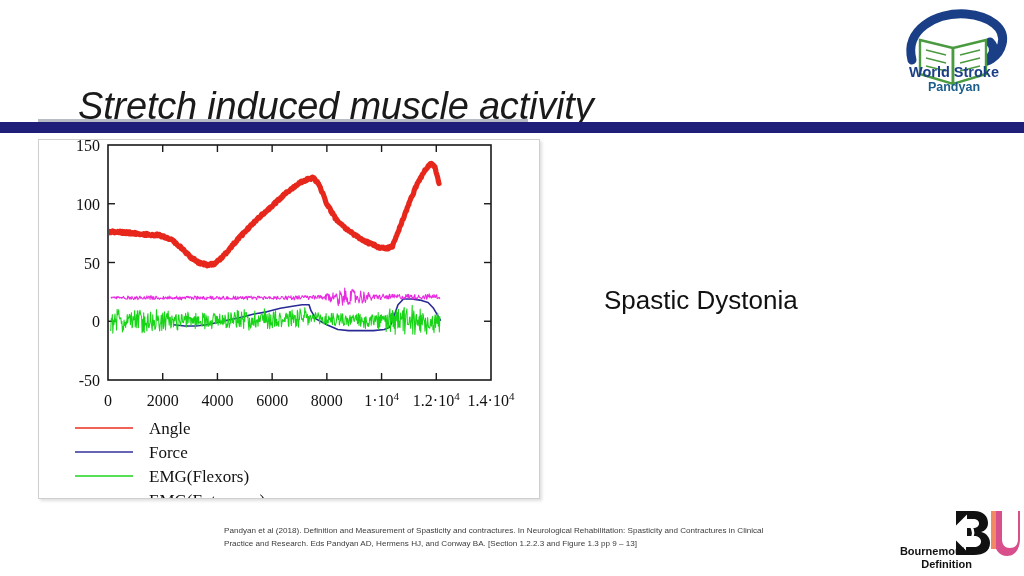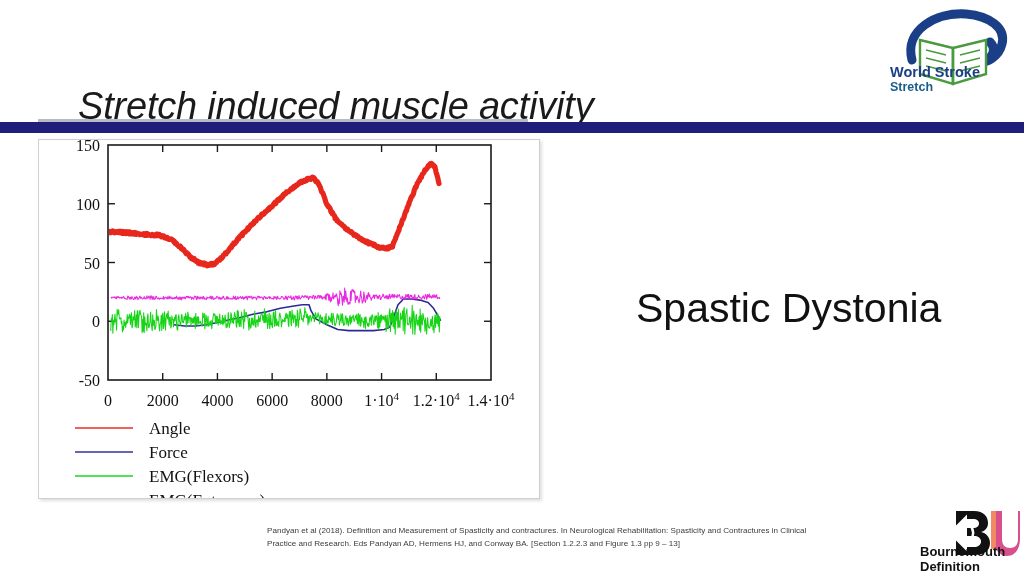--- a/index.html
+++ b/index.html
@@ -59,7 +59,7 @@
   
   #wsa-logo{position:absolute;left:890px;top:8px;width:128px;height:86px;}
   #wsa-wordmark{
-    position:absolute;left:890px;top:64px;width:128px;
+    position:absolute;left:890px;top:64px;width:128px;text-align:center;
     color:#1b3f86;font-weight:bold;line-height:1.12;
   }
   #wsa-wordmark .l1{font-size:14.5px;display:block;}

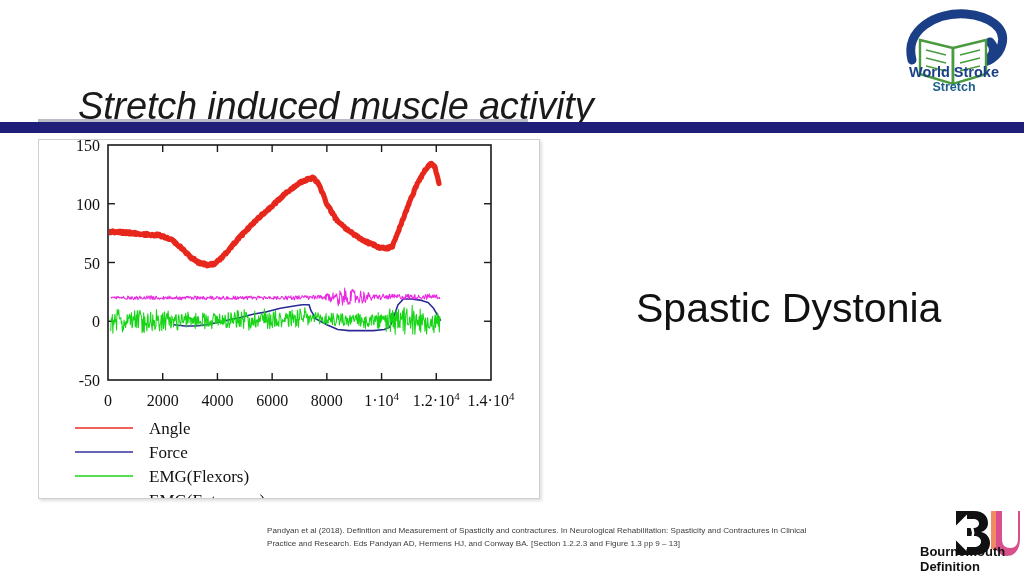--- a/index.html
+++ b/index.html
@@ -153,7 +153,7 @@
   </svg>
   <div id="wsa-wordmark">
     <span class="l1">World Stroke</span>
-    <span class="l2">Stretch</span>
+    <span class="l2">Pandyan</span>
   </div>
 
   <svg id="bu-logo" viewBox="0 0 76 62">

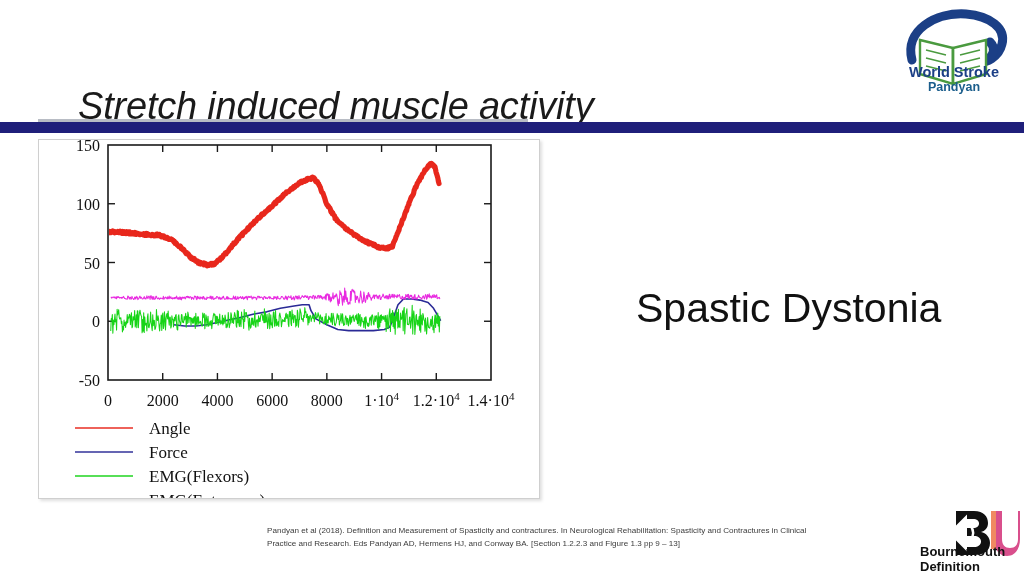--- a/index.html
+++ b/index.html
@@ -43,9 +43,8 @@
   
   #spastic-dystonia{
     position:absolute;left:604px;top:285px;
-    font-size:41px;color:#111;font-weight:400;white-space:nowrap;
+    font-size:26px;color:#111;font-weight:400;white-space:nowrap;
     font-family:"Liberation Sans", sans-serif;
-    margin-left:32px;
   }
 
   

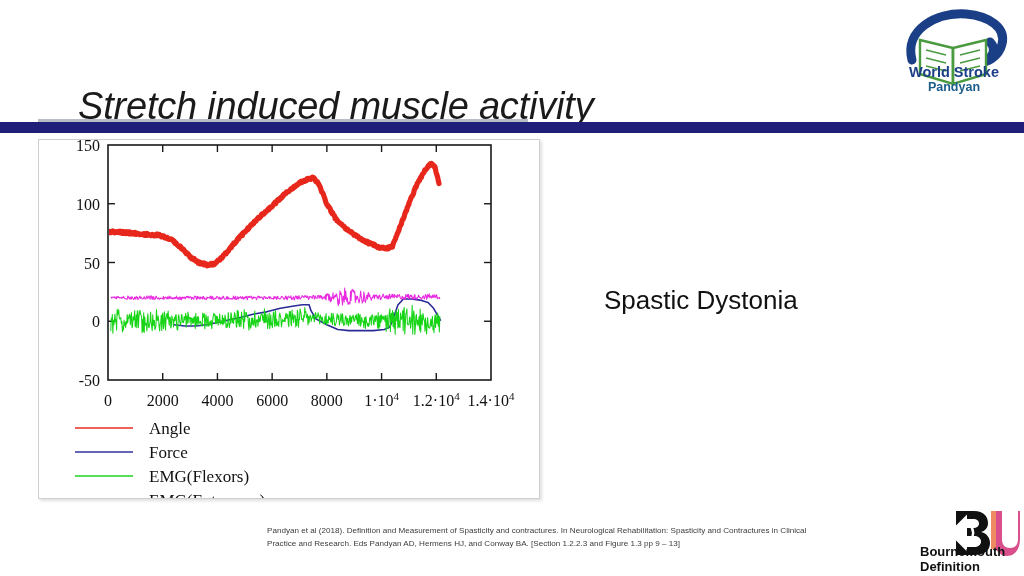--- a/index.html
+++ b/index.html
@@ -52,7 +52,6 @@
     position:absolute;left:224px;top:524px;width:566px;
     font-size:8.1px;line-height:13.2px;color:#3b3b3b;
     font-family:"Liberation Sans", sans-serif;
-    margin-left:43px;
   }
 
   

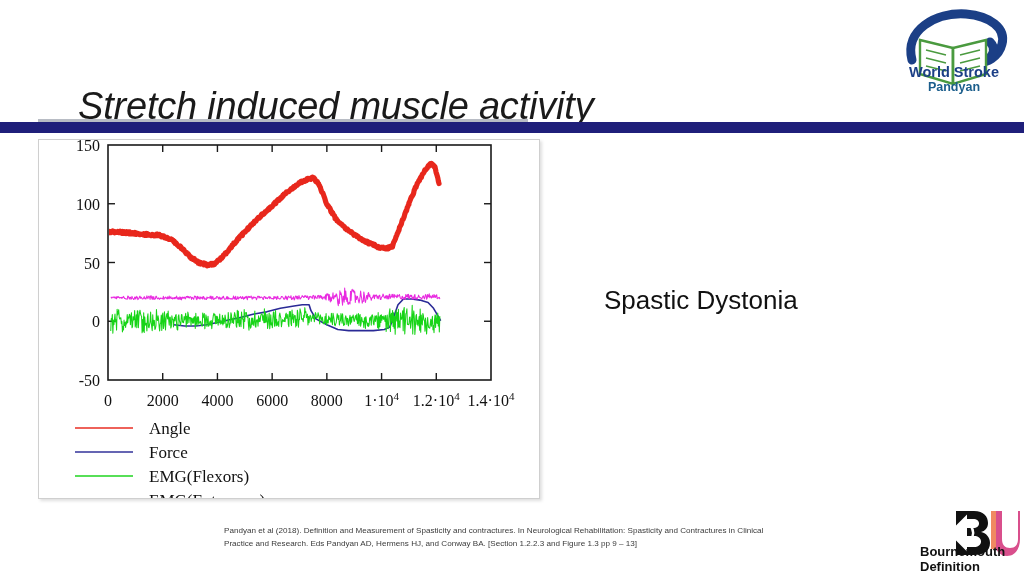--- a/index.html
+++ b/index.html
@@ -66,8 +66,8 @@
   
   #bu-logo{position:absolute;left:944px;top:505px;width:76px;height:62px;}
   #bu-wordmark{
-    position:absolute;left:920px;top:545px;width:84px;text-align:left;
-    color:#111;font-weight:bold;font-size:13px;line-height:1.15;
+    position:absolute;left:888px;top:545px;width:84px;text-align:right;
+    color:#111;font-weight:bold;font-size:11px;line-height:1.15;
   }
 </style>
 </head>

